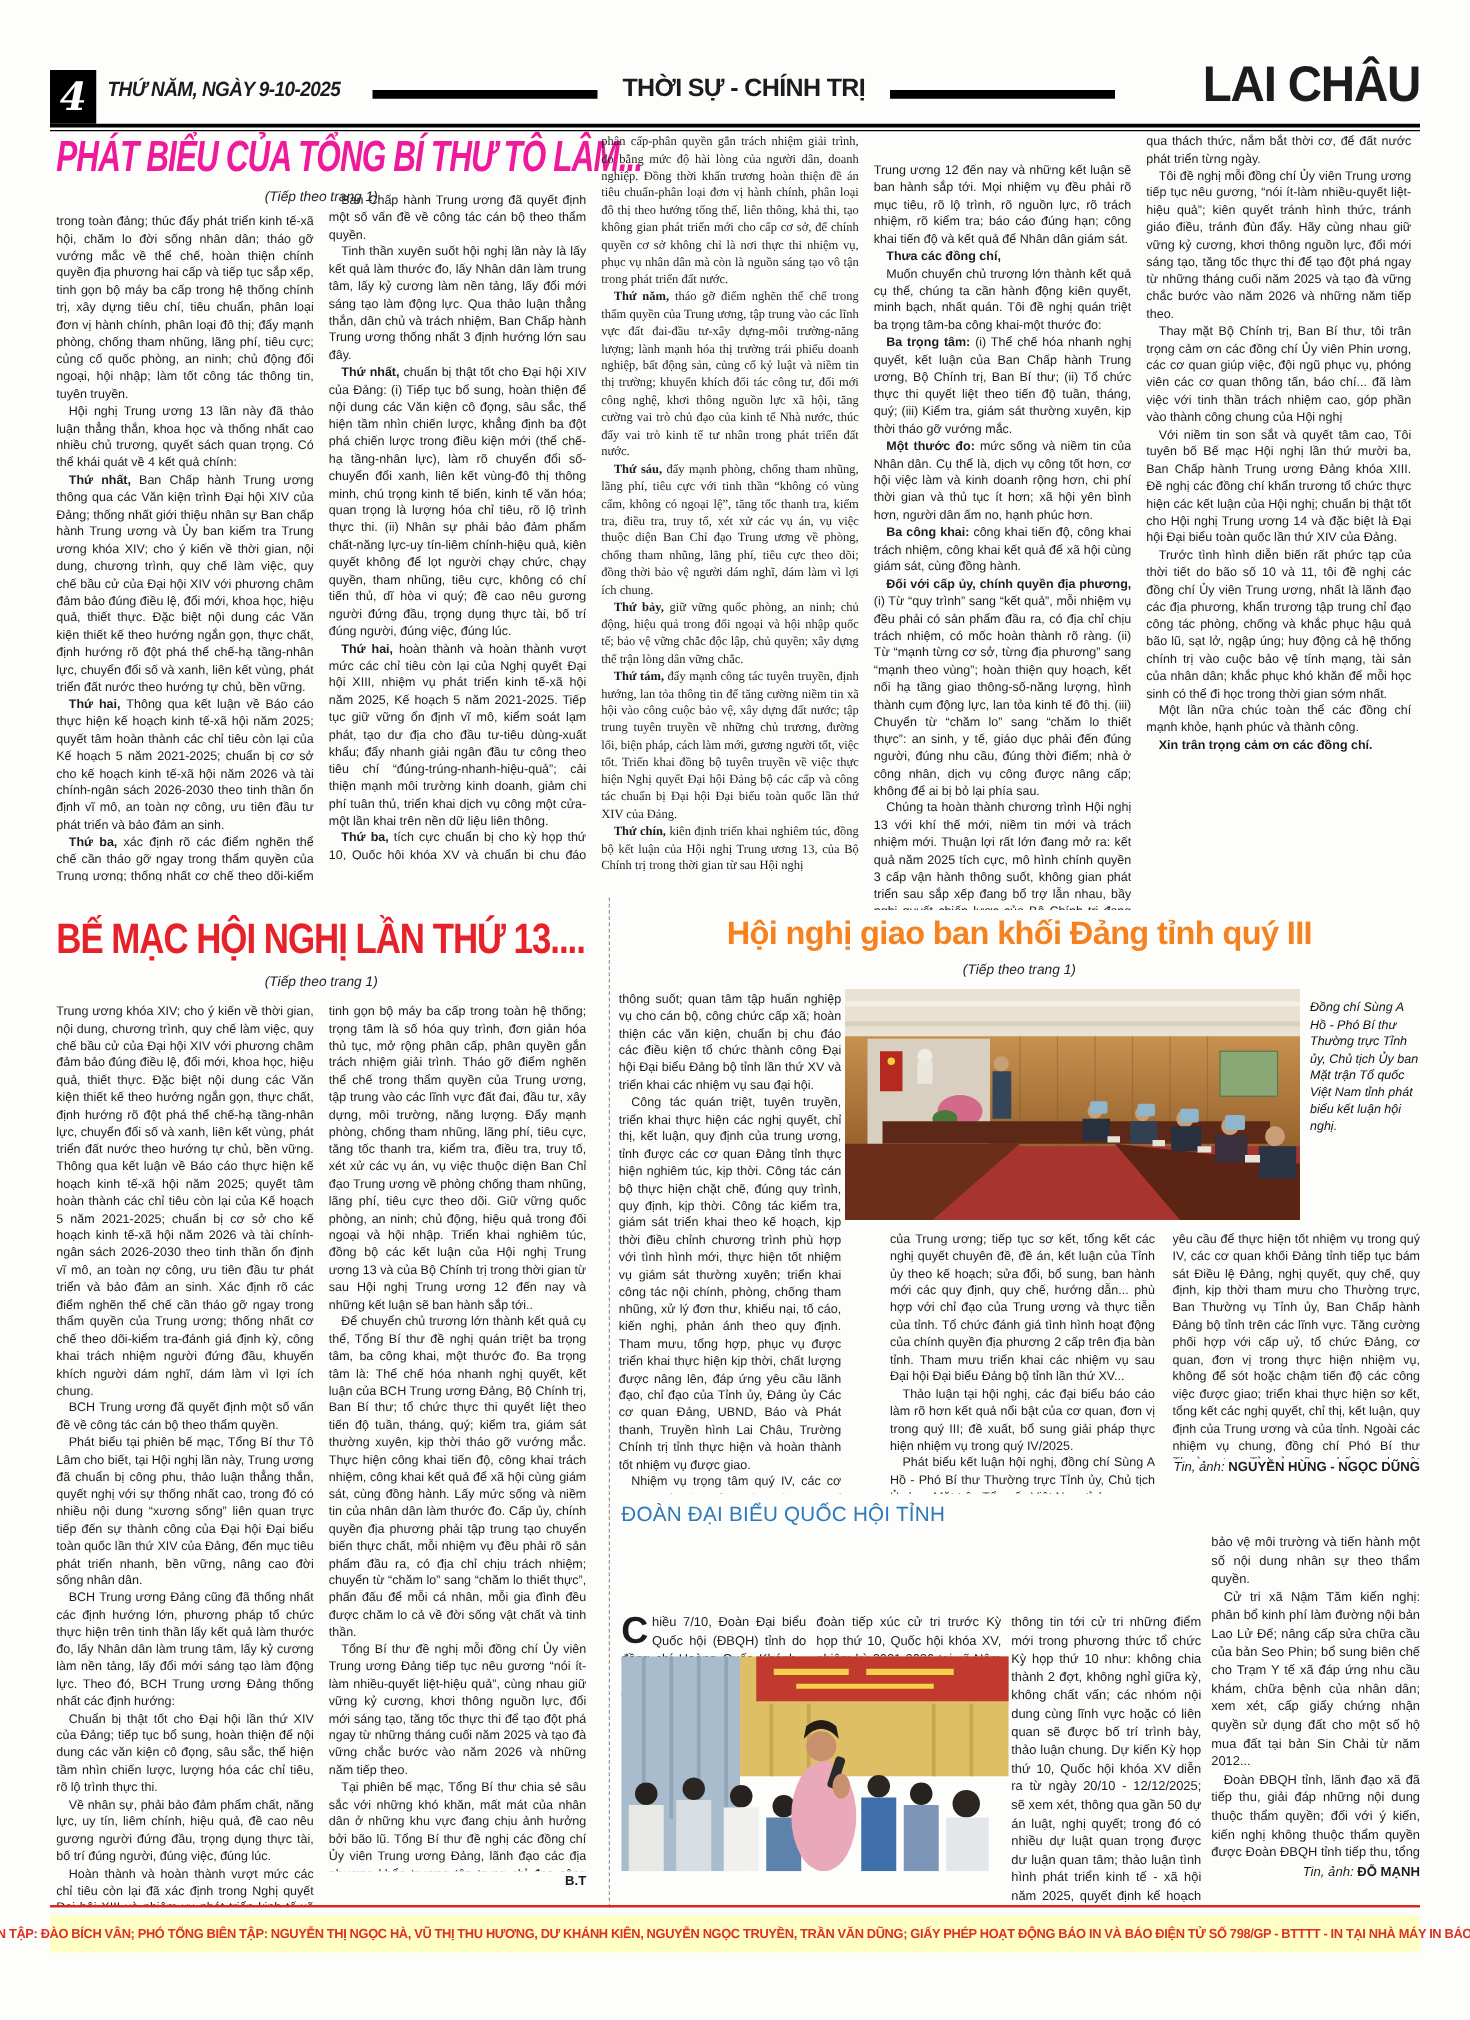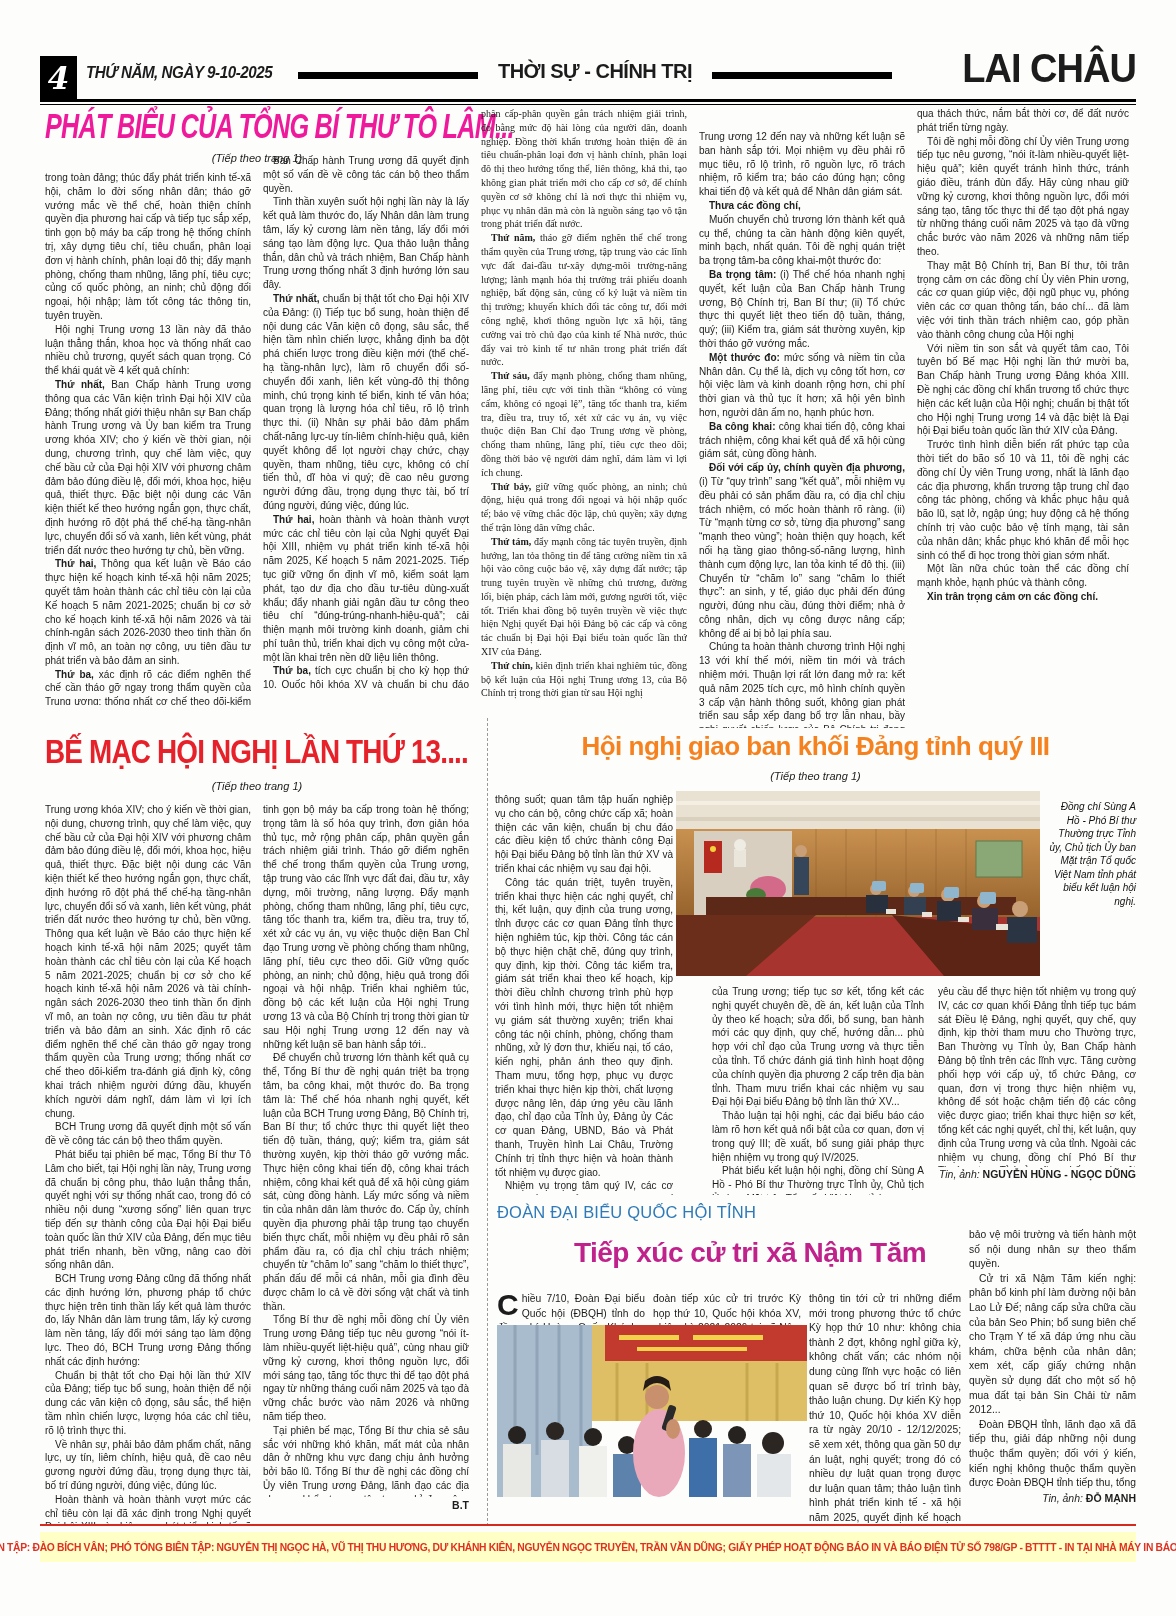--- a/index.html
+++ b/index.html
@@ -37,7 +37,7 @@
   .col p.ni{text-indent:0;}
   .lead{font-weight:bold;}
   .col4{font-size:10.3px;line-height:14.6px;}
-  .caption{font-size:10px;font-style:italic;line-height:13.5px;color:#111;text-align:right;}
+  .caption{font-size:10px;font-style:italic;line-height:13.5px;color:#111;}
   .byline{font-size:10.5px;text-align:right;font-weight:bold;}
   .byline .pfx{font-style:italic;font-weight:normal;}
   .dropcap{float:left;font-size:30px;line-height:26px;font-weight:bold;padding-right:3px;}

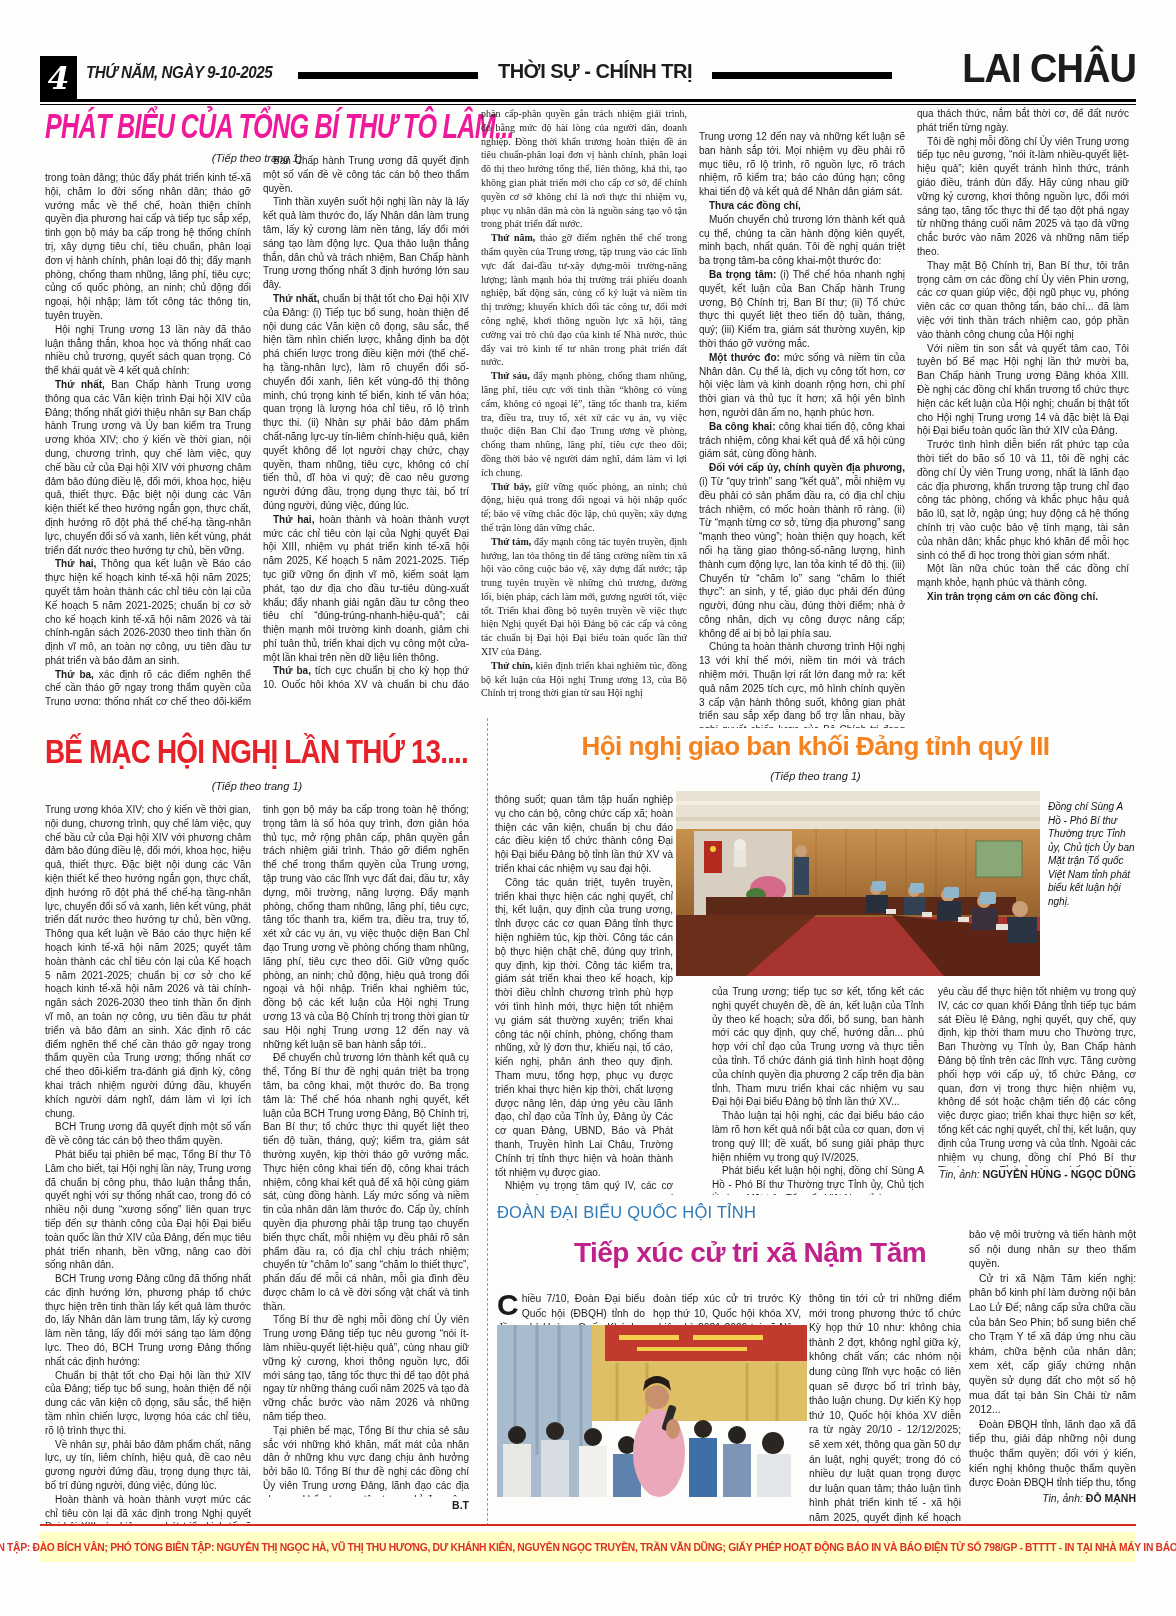--- a/index.html
+++ b/index.html
@@ -215,7 +215,6 @@
   </div>
 
   <div class="abs kicker">ĐOÀN ĐẠI BIỂU QUỐC HỘI TỈNH</div>
-  <div class="abs h4">Tiếp xúc cử tri xã Nậm Tăm</div>
 
   <div class="abs col col4" style="left:497px;top:1292px;width:148px;height:78px;">
     <p class="ni"><span class="dropcap">C</span><span>hiều 7/10, Đoàn Đại biểu Quốc hội (ĐBQH) tỉnh do đồng chí Hoàng Quốc Khánh - Phó Trưởng đoàn chuyên trách Đoàn ĐBQH tỉnh làm Trưởng</span></p>

